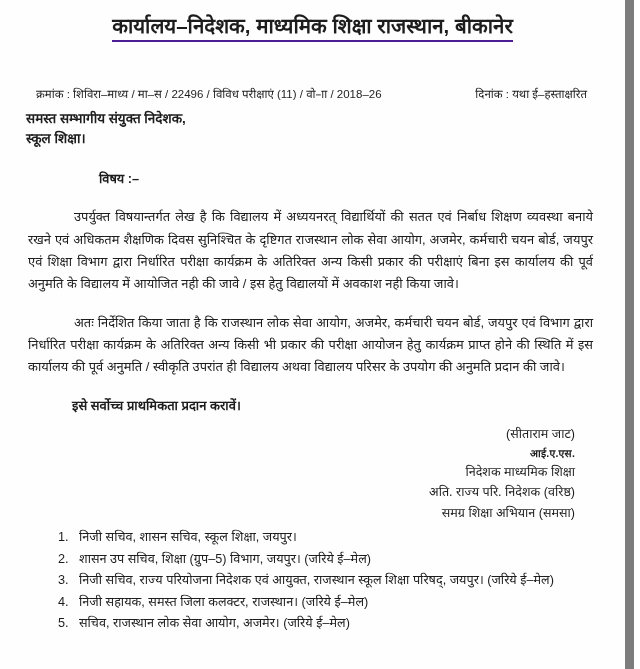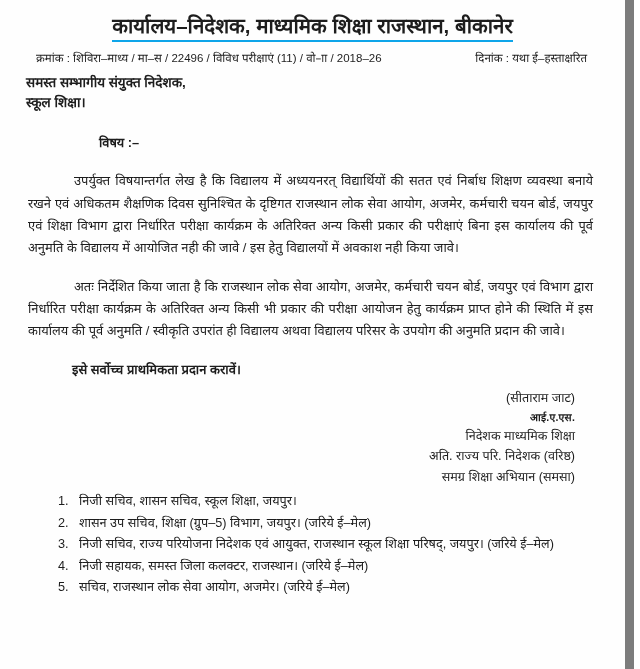--- a/index.html
+++ b/index.html
@@ -64,7 +64,7 @@
     font-size: 20.5px;
     font-weight: bold;
     line-height: 1.2;
-    border-bottom: 2px solid #0ea5e9;
+    border-bottom: 2px solid #4c1d95;
     padding-bottom: 1px;
     white-space: nowrap;
   }

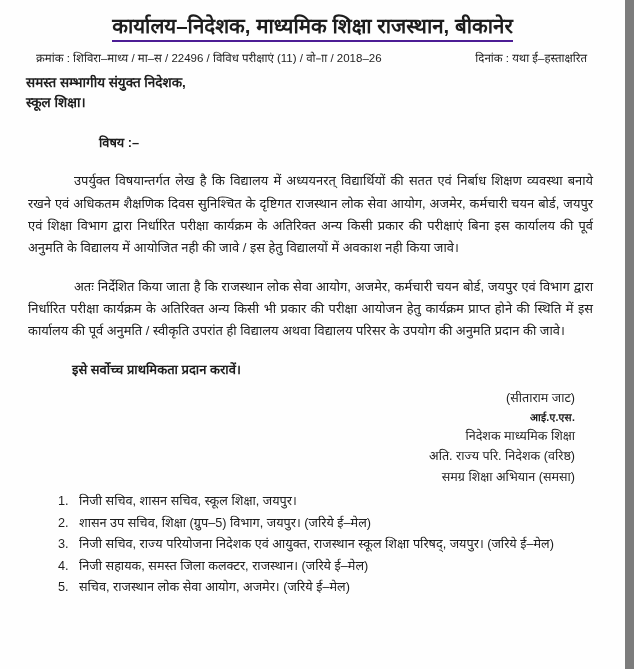--- a/index.html
+++ b/index.html
@@ -87,6 +87,7 @@
   .ref-date {
     flex: 0 0 auto;
     padding-right: 12px;
+    margin-top: 36px;
   }
 
   

